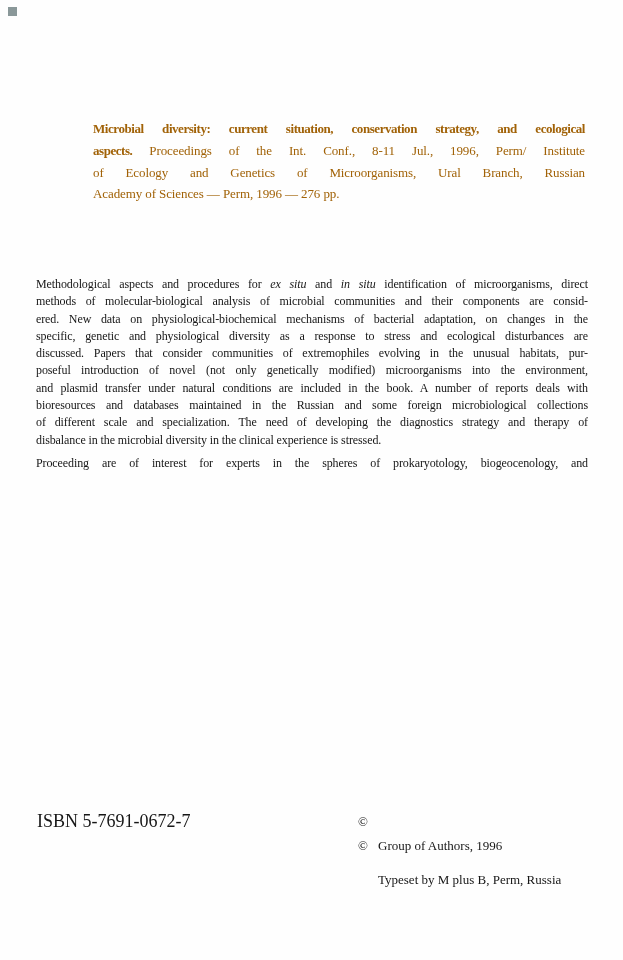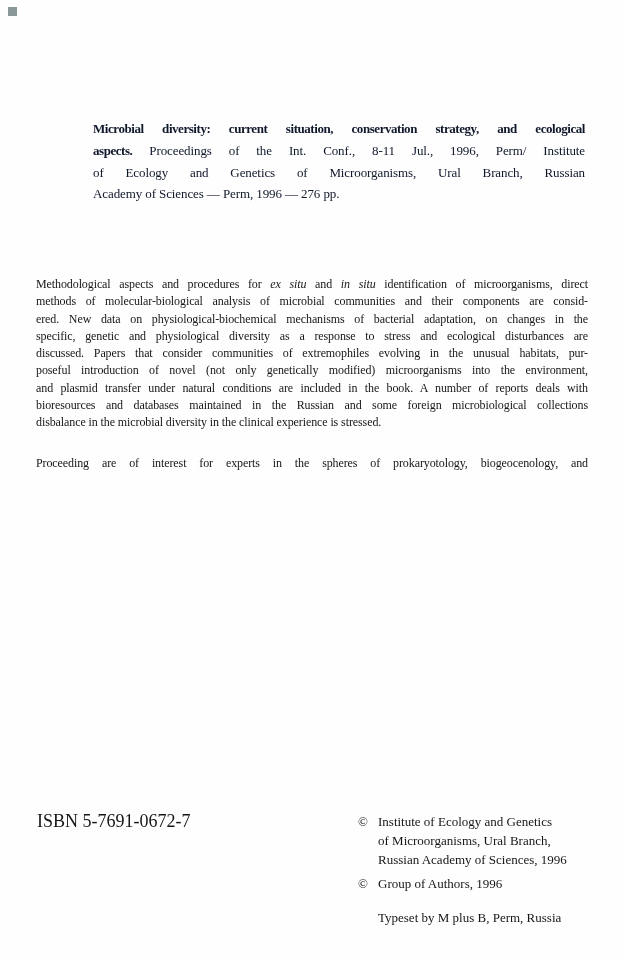--- a/index.html
+++ b/index.html
@@ -31,7 +31,7 @@
     font-size: 13px;
     line-height: 21.8px;
     letter-spacing: -0.1px;
-    color: #0f172a;
+    color: #a16207;
   }
   .bib-block .b { letter-spacing: -0.45px; }
 

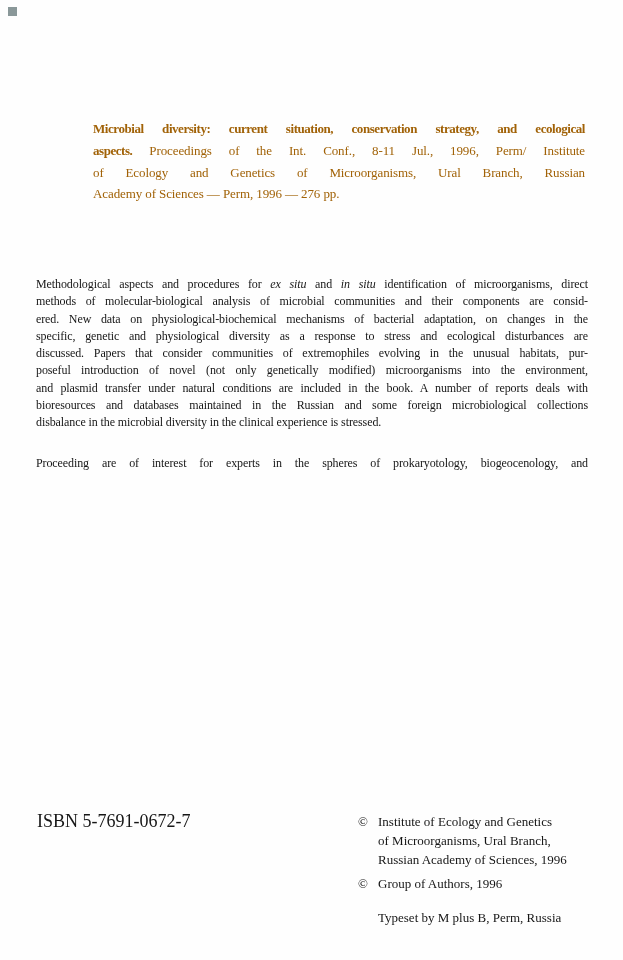--- a/index.html
+++ b/index.html
@@ -90,6 +90,7 @@
       <div class="tline"><span>poseful introduction of novel (not only genetically modified) microorganisms into the environment,</span></div>
       <div class="tline"><span>and plasmid transfer under natural conditions are included in the book. A number of reports deals with</span></div>
       <div class="tline"><span>bioresources and databases maintained in the Russian and some foreign microbiological collections</span></div>
+      <div class="tline"><span>of different scale and specialization. The need of developing the diagnostics strategy and therapy of</span></div>
       <div class="tline last"><span>disbalance in the microbial diversity in the clinical experience is stressed.</span></div>
     </section>
 

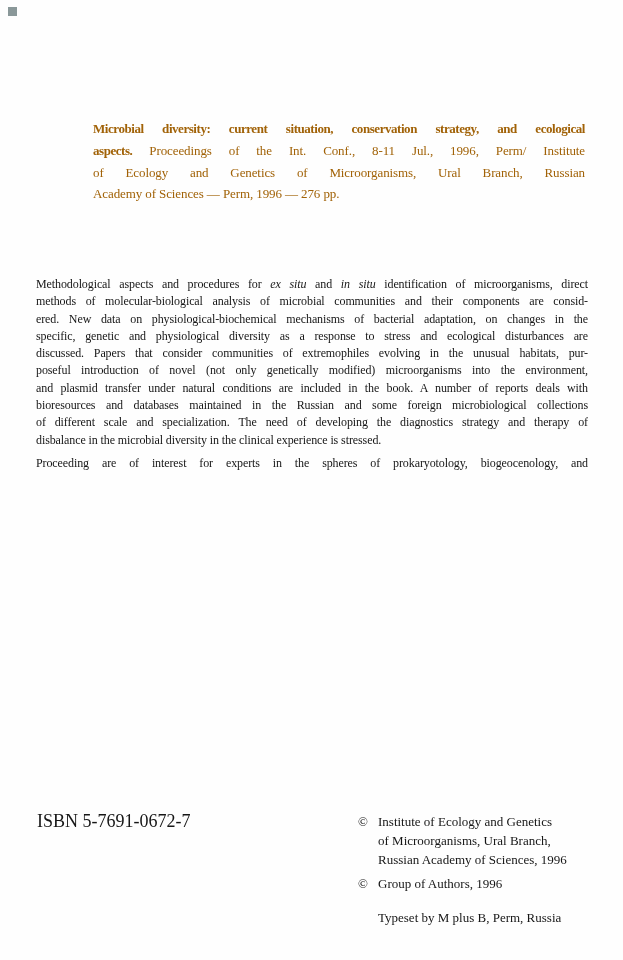--- a/index.html
+++ b/index.html
@@ -104,9 +104,6 @@
 
     <div class="notice">
       <span class="csym">©</span>
-      <div class="nlines">Institute of Ecology and Genetics
-of Microorganisms, Ural Branch,
-Russian Academy of Sciences, 1996</div>
     </div>
 
     <div class="notice">

